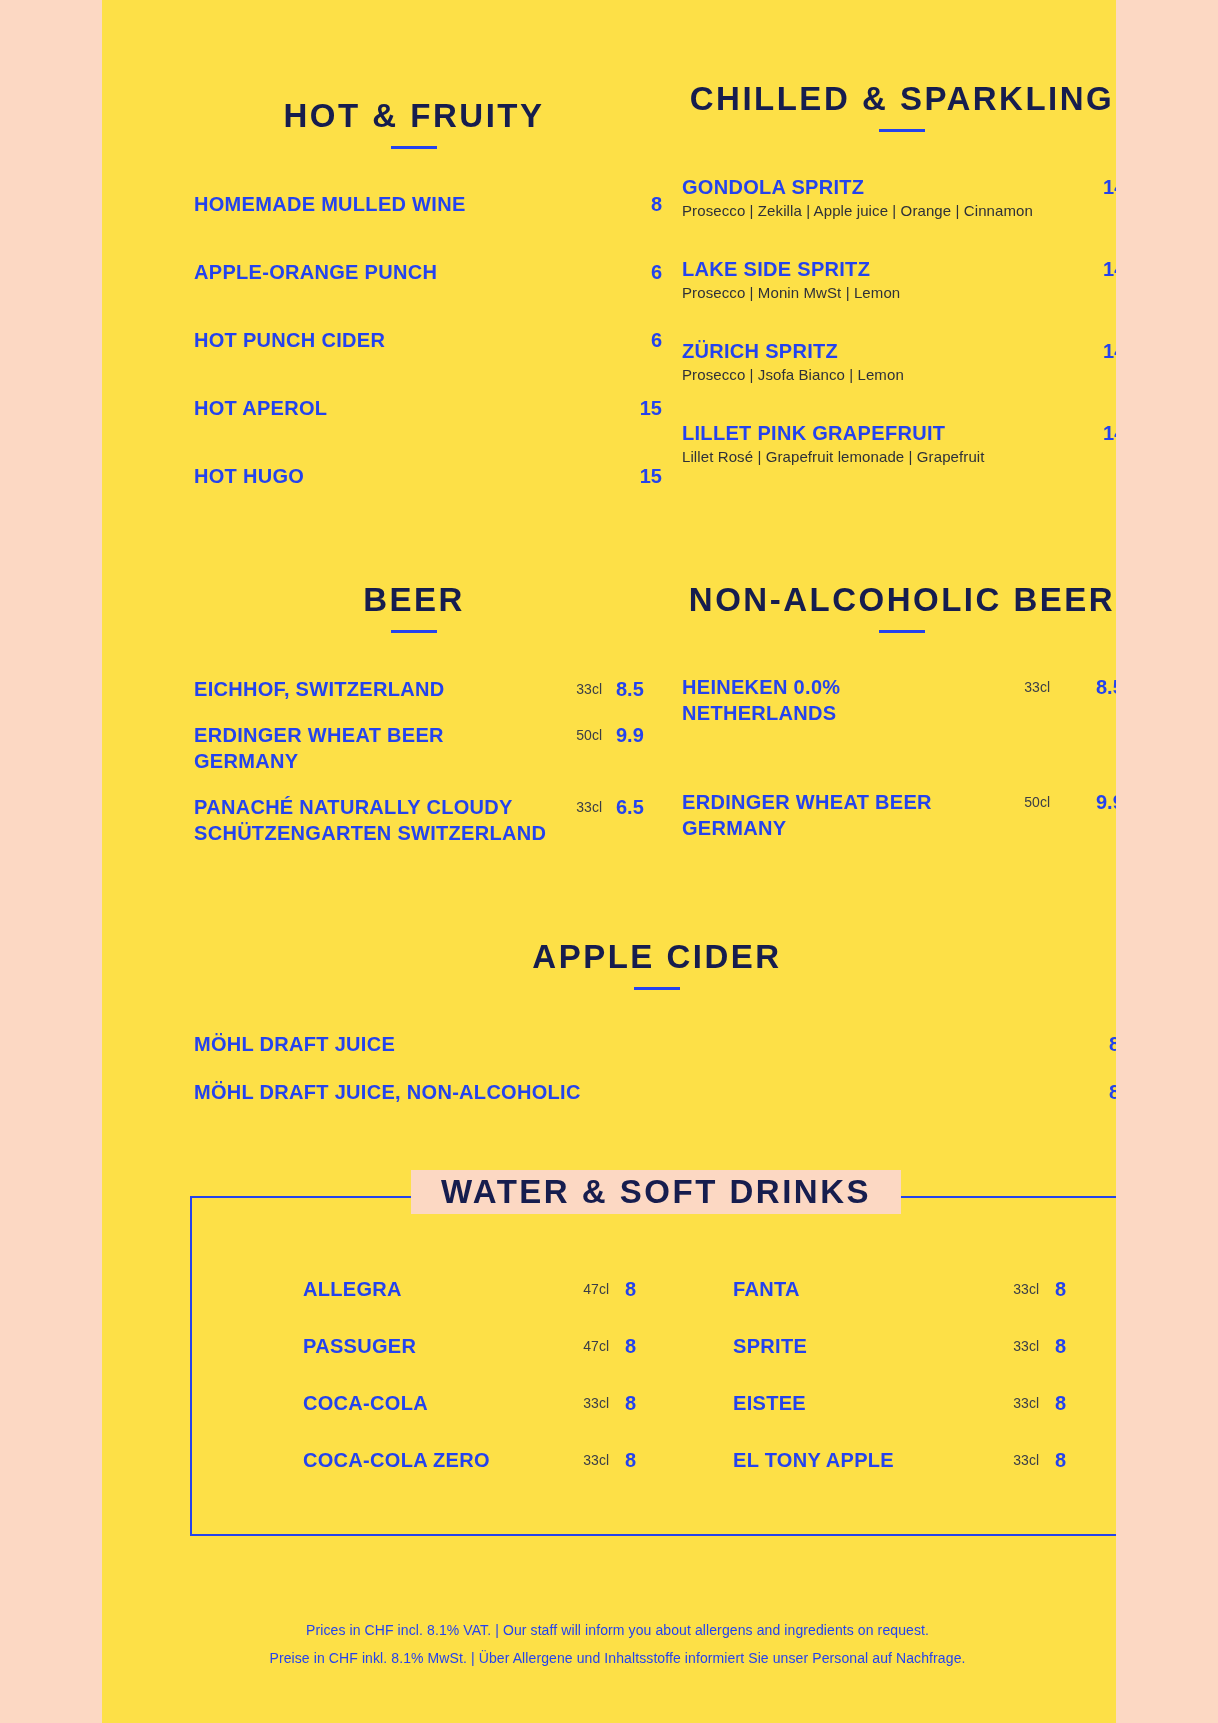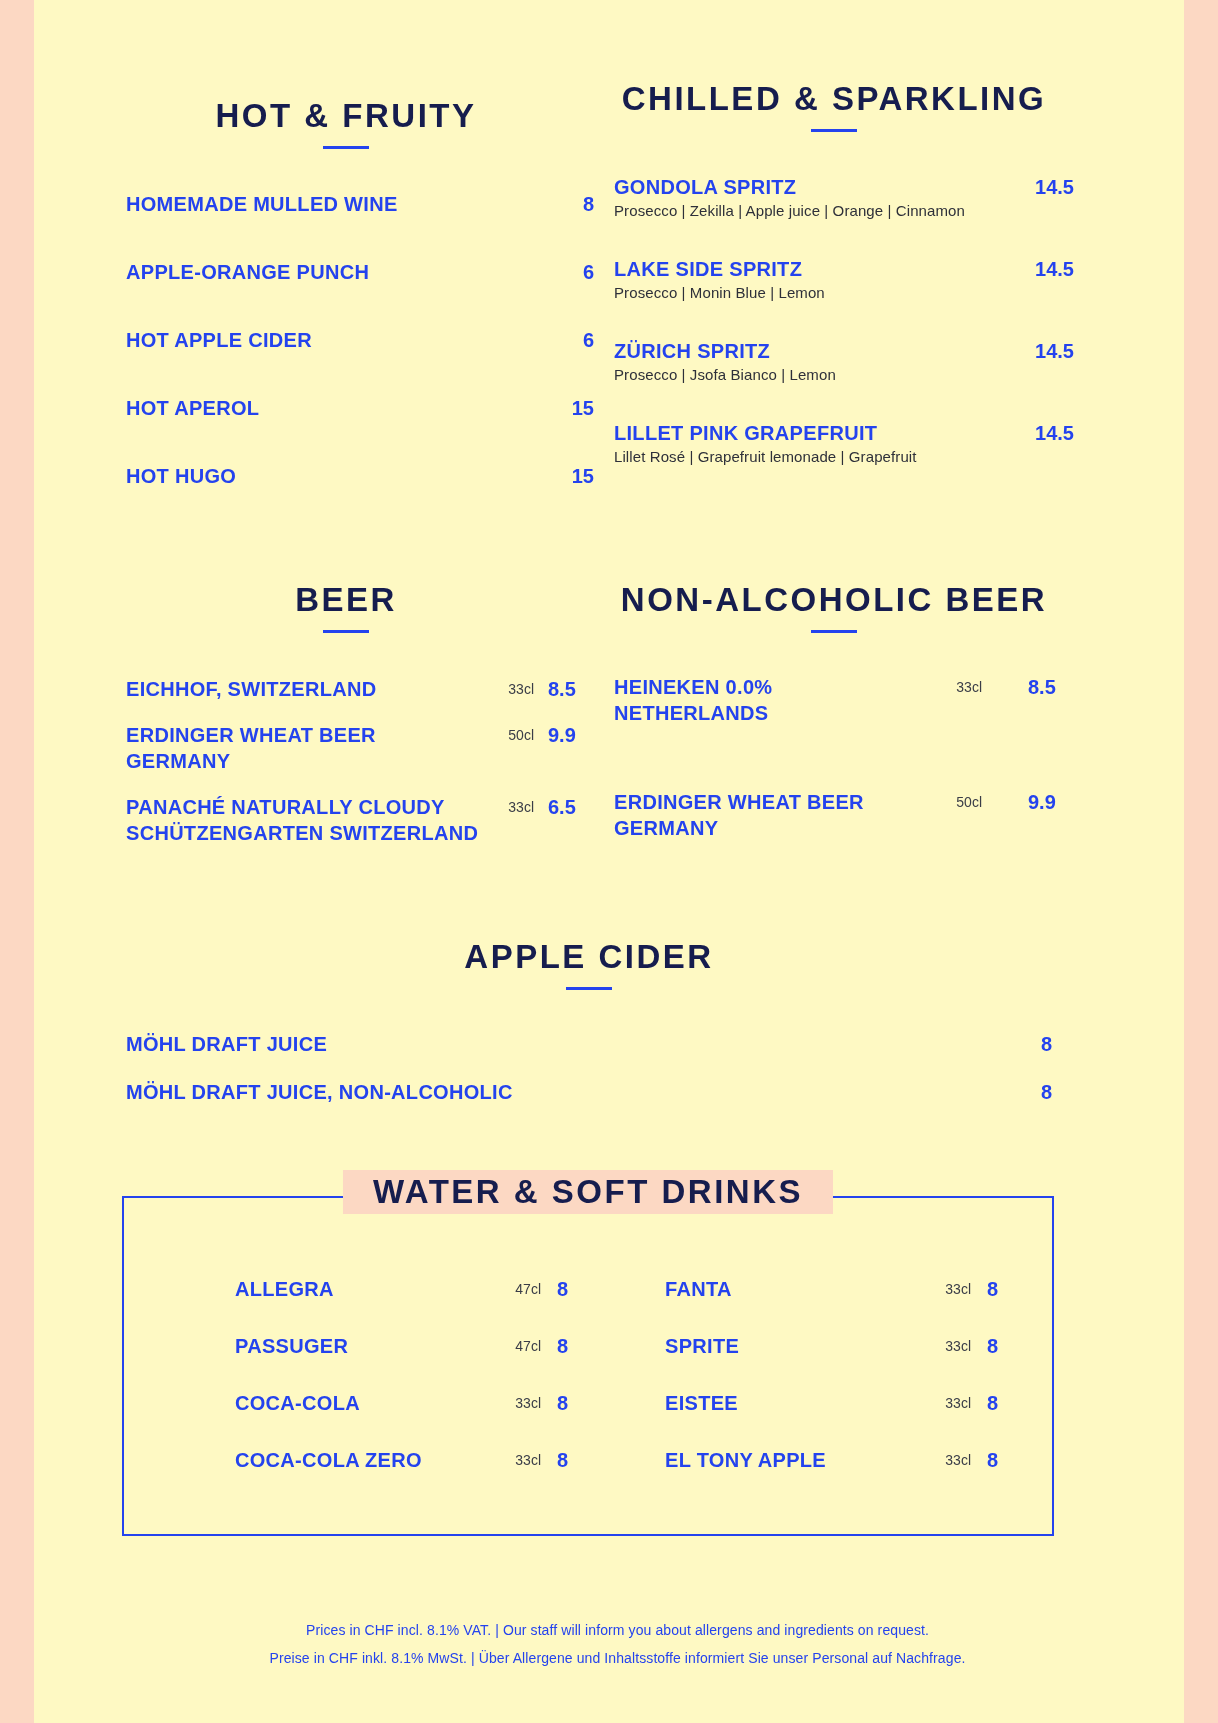--- a/index.html
+++ b/index.html
@@ -4,7 +4,7 @@
 <style>
   html,body{margin:0;padding:0;background:#fcd8c3;}
   .page{
-    position:relative;width:1150px;height:1723px;background:#fef9c3;
+    position:relative;width:1014px;height:1723px;background:#fde047;
     font-family:"Liberation Sans",sans-serif;overflow:hidden;margin:0 auto;
   }
   .sec{position:absolute;}

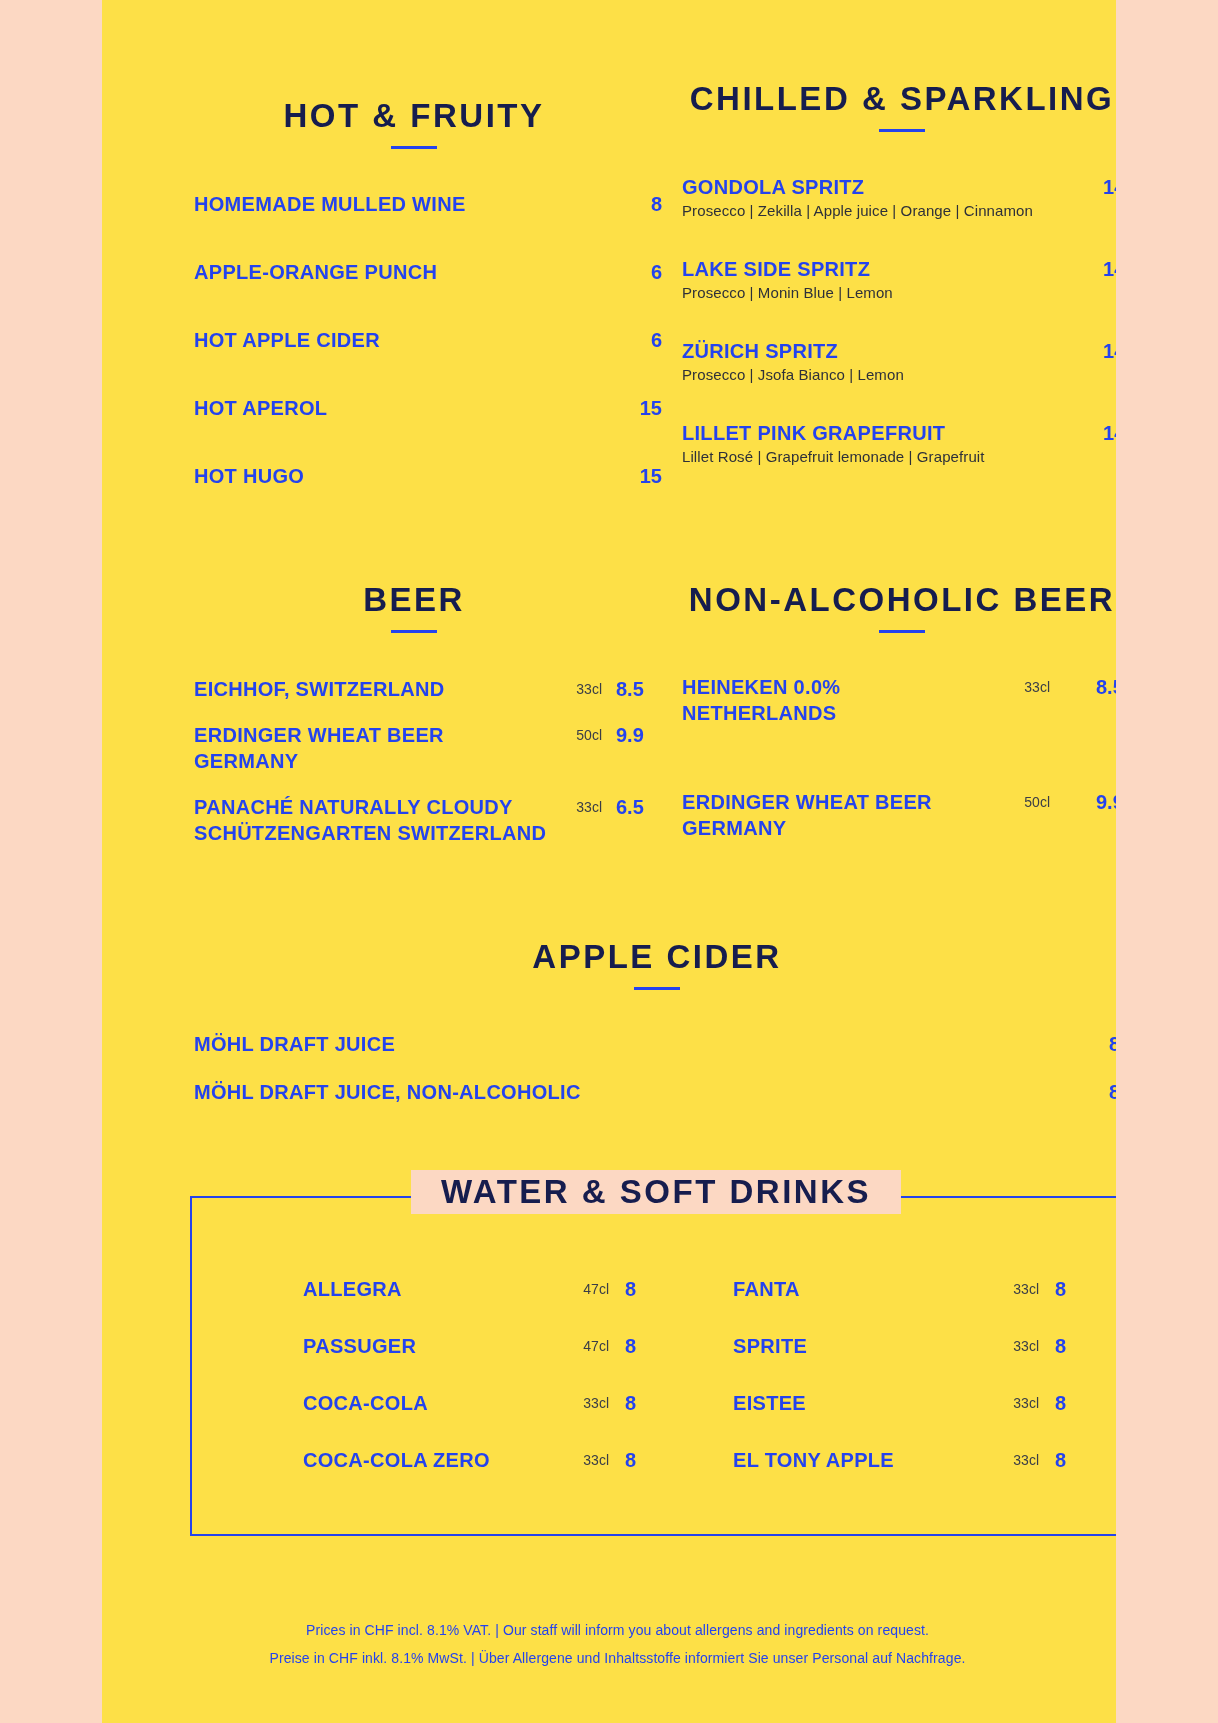--- a/index.html
+++ b/index.html
@@ -96,7 +96,7 @@
           <span class="iname">LAKE SIDE SPRITZ</span>
           <span class="iprice">14.5</span>
         </div>
-        <div class="desc">Prosecco | Monin Blue | Lemon</div>
+        <div class="desc">Prosecco | Monin MwSt | Lemon</div>
       </div>
       <div class="citem">
         <div class="row">

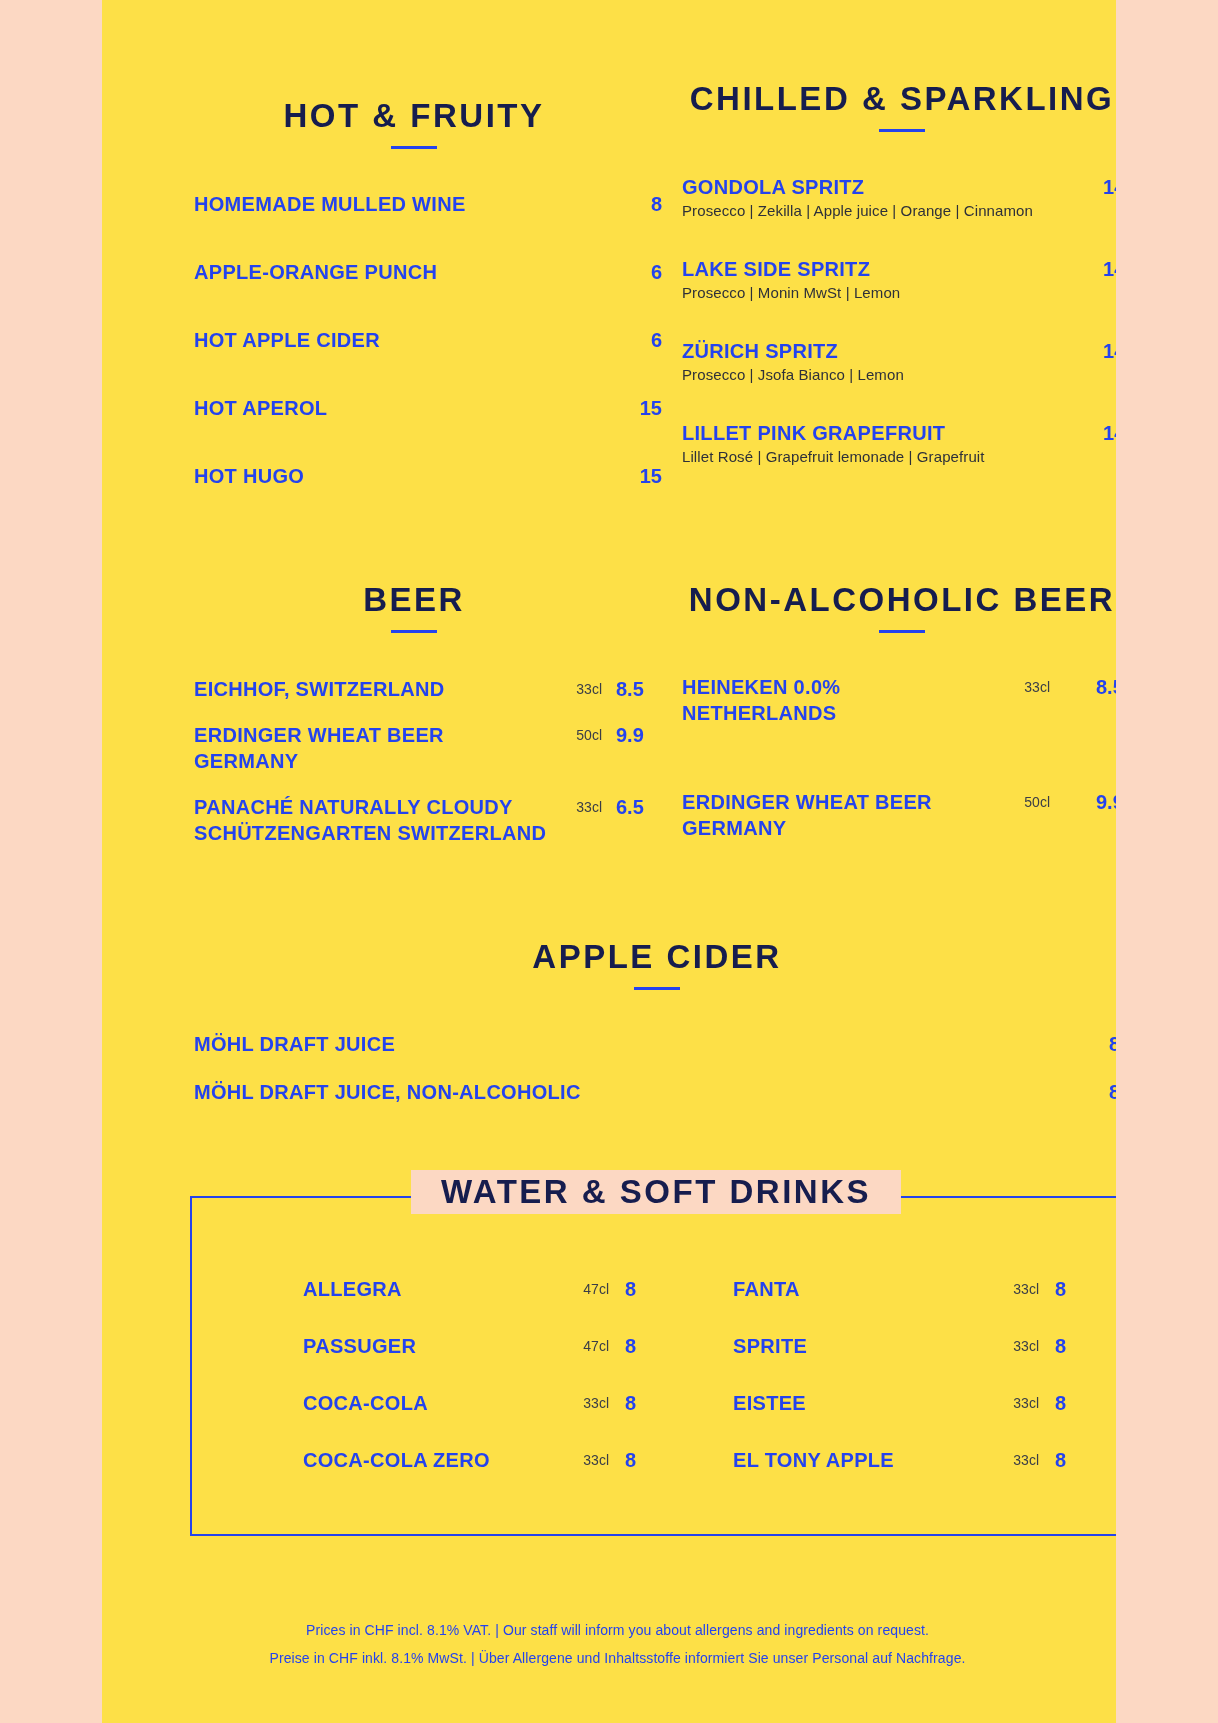--- a/index.html
+++ b/index.html
@@ -64,7 +64,7 @@
         <span class="iprice">6</span>
       </div>
       <div class="row simple">
-        <span class="iname">HOT APPLE CIDER</span>
+        <span class="iname">HOT PUNCH CIDER</span>
         <span class="iprice">6</span>
       </div>
       <div class="row simple">

